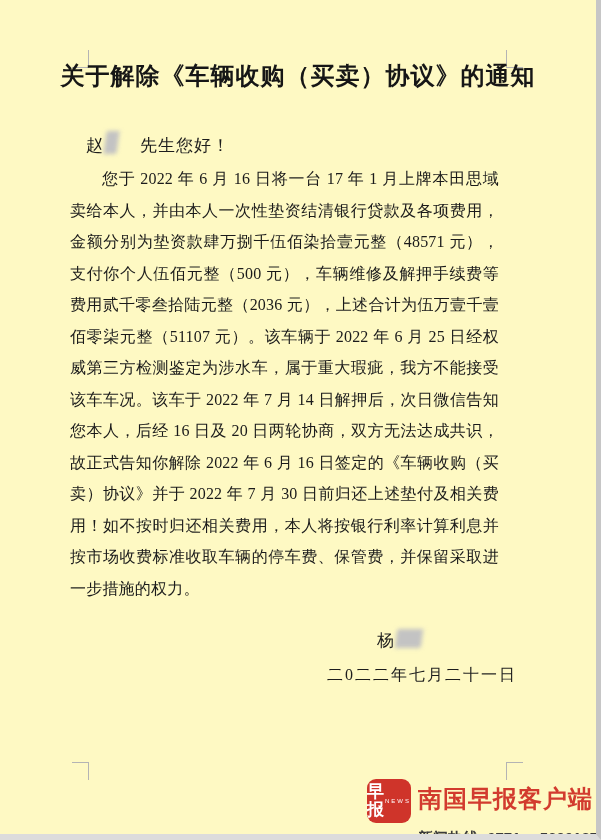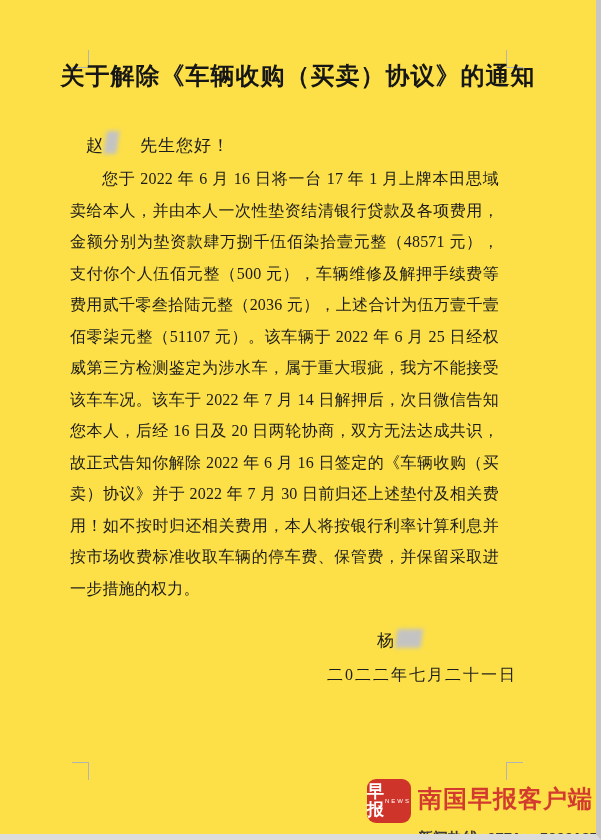--- a/index.html
+++ b/index.html
@@ -6,7 +6,7 @@
   .page{
     position:relative;
     width:601px;height:840px;
-    background:#fde047;
+    background:#fef9c3;
     overflow:hidden;
     box-sizing:border-box;
     border-right:5px solid #c6c6c6;

